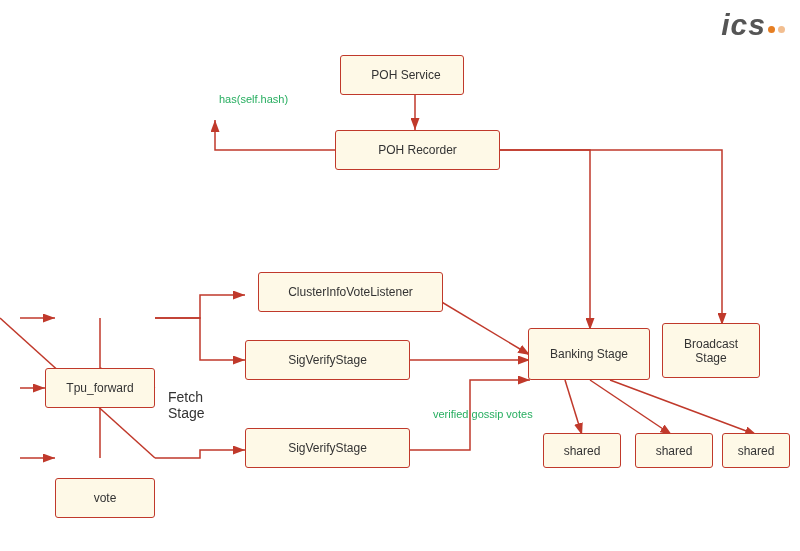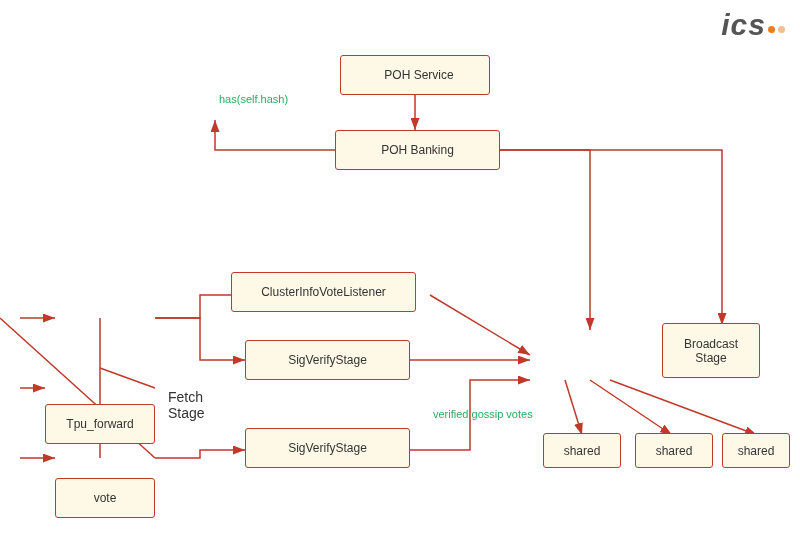--- a/index.html
+++ b/index.html
@@ -109,7 +109,7 @@
     <line x1="100" y1="368" x2="155" y2="388" stroke="#c0392b" stroke-width="1.5"></line>
   </svg>
 
-  <div class="node" style="left:340px;top:55px;width:150px;height:40px;padding-left:12px;">
+  <div class="node" style="left:340px;top:55px;width:124px;height:40px;padding-left:12px;">
     <span>POH Service</span>
   </div>
 

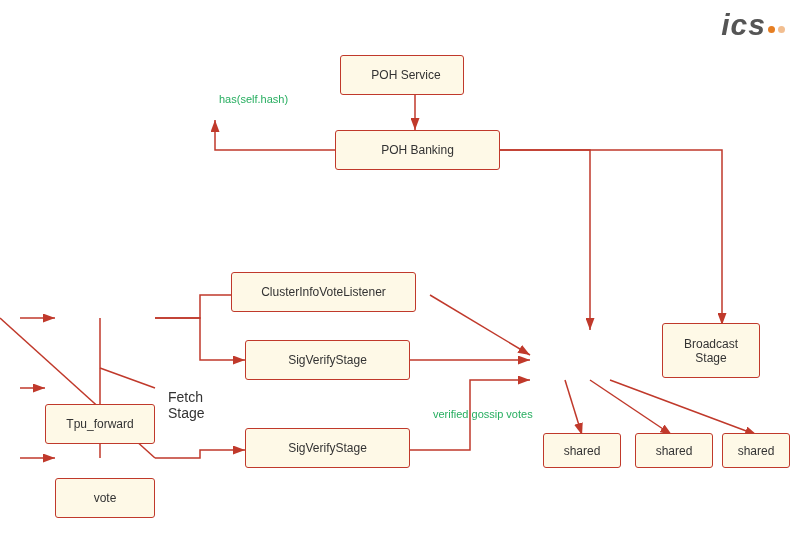--- a/index.html
+++ b/index.html
@@ -114,7 +114,7 @@
   </div>
 
   <div class="node" style="left:335px;top:130px;width:165px;height:40px;">
-    <span>POH Banking</span>
+    <span>POH Recorder</span>
   </div>
 
 

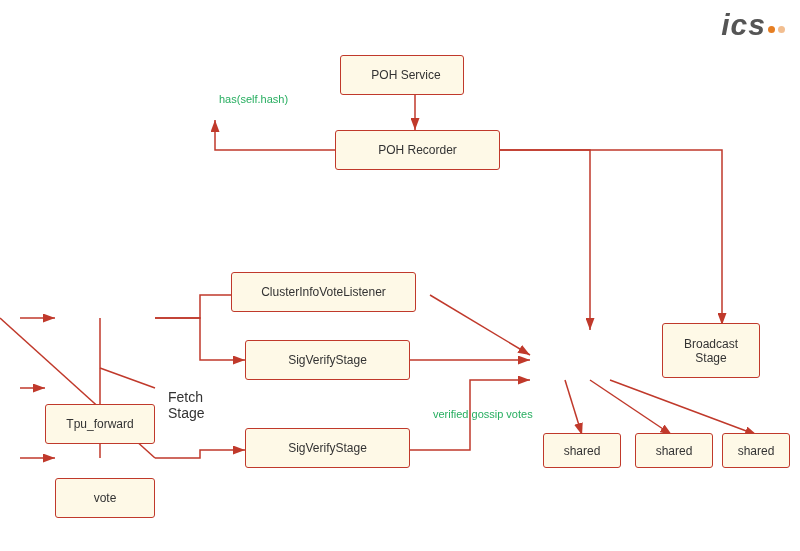--- a/index.html
+++ b/index.html
@@ -126,7 +126,7 @@
     <span>vote</span>
   </div>
 
-  <div class="node" style="left:231px;top:272px;width:185px;height:40px;">
+  <div class="node" style="left:258px;top:272px;width:185px;height:40px;">
     <span>ClusterInfoVoteListener</span>
   </div>
 

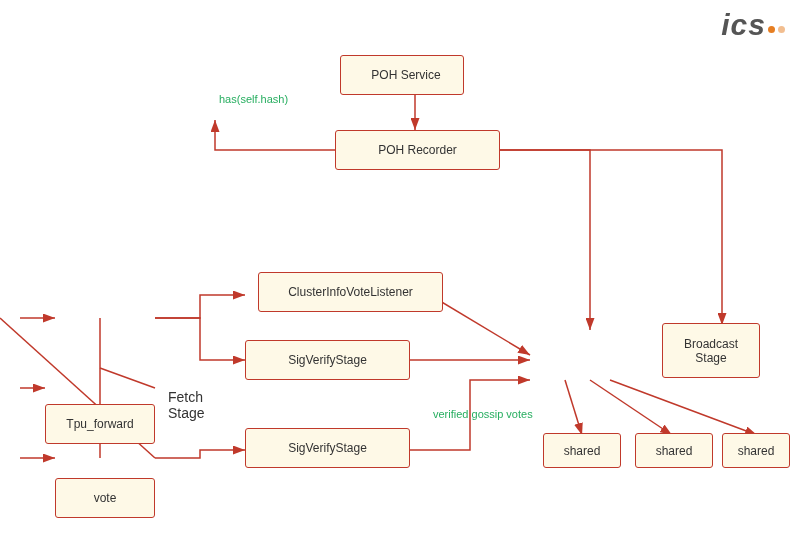--- a/index.html
+++ b/index.html
@@ -138,6 +138,9 @@
     <span>SigVerifyStage</span>
   </div>
 
+  <div class="node" style="left:528px;top:328px;width:122px;height:52px;">
+    <span>Banking Stage</span>
+  </div>
 
   <div class="node" style="left:662px;top:323px;width:98px;height:55px;">
     <span>Broadcast Stage</span>

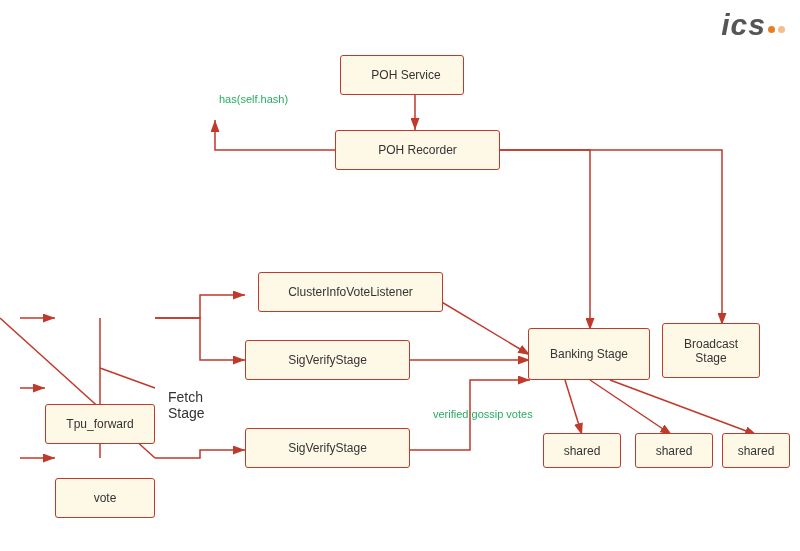--- a/index.html
+++ b/index.html
@@ -118,7 +118,7 @@
   </div>
 
 
-  <div class="node" style="left:45px;top:368px;width:110px;height:40px;margin-top:36px;">
+  <div class="node" style="left:45px;top:368px;width:110px;height:40px;">
     <span>Tpu_forward</span>
   </div>
 

